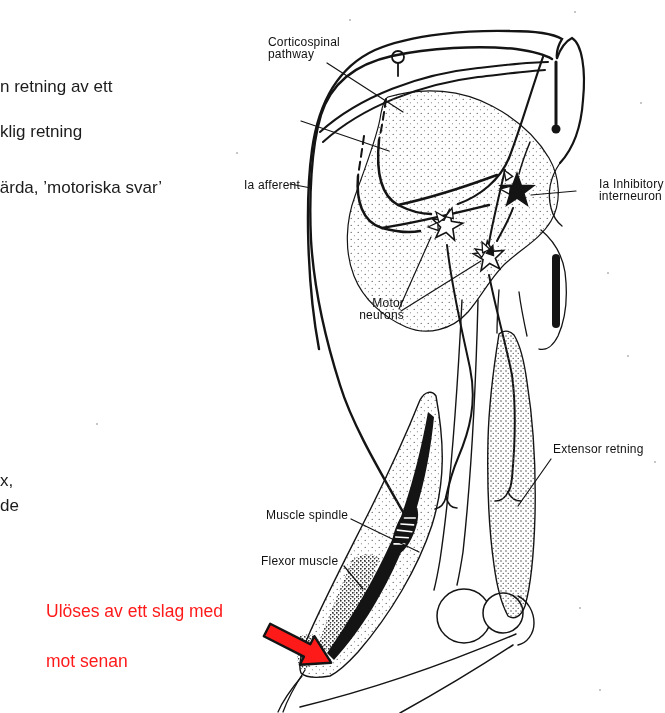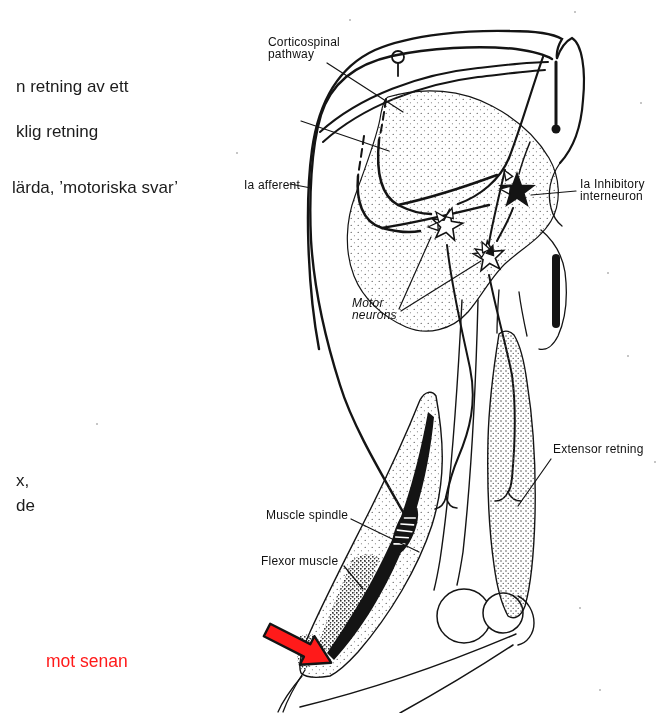--- a/index.html
+++ b/index.html
@@ -10,7 +10,6 @@
   .note-line{
     position:absolute;font-size:17px;line-height:19px;color:#1c1c1c;
     white-space:nowrap;
-    padding-left:16px;
   }
   .red-line{
     position:absolute;left:46px;font-size:17.5px;line-height:20px;color:#ff1a1a;

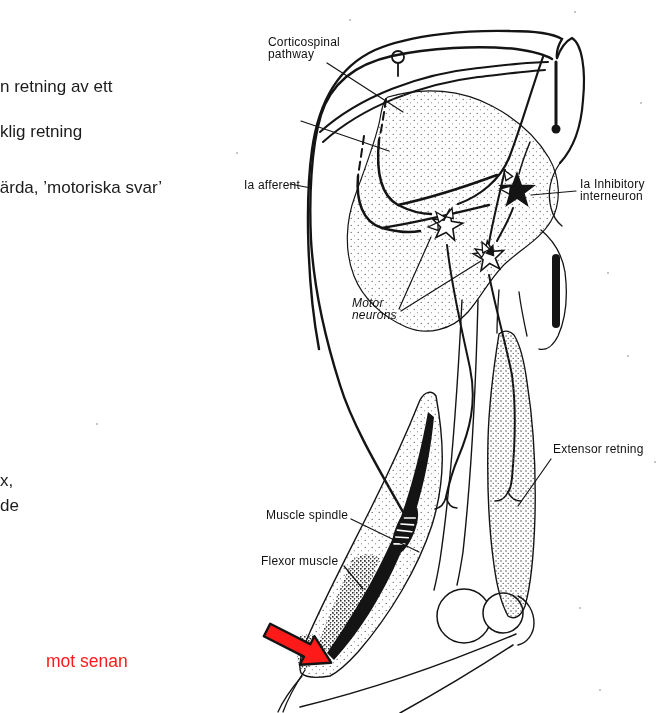--- a/index.html
+++ b/index.html
@@ -181,7 +181,7 @@
   <div class="fig-label" style="left:268px;top:36px">Corticospinal
 pathway</div>
   <div class="fig-label" style="left:244px;top:179px">Ia afferent</div>
-  <div class="fig-label" style="left:580px;top:178px">Ia Inhibitory
+  <div class="fig-label" style="left:599px;top:178px">Ia Inhibitory
 interneuron</div>
   <div class="fig-label c-motor" style="left:352px;top:297px">Motor
 neurons</div>

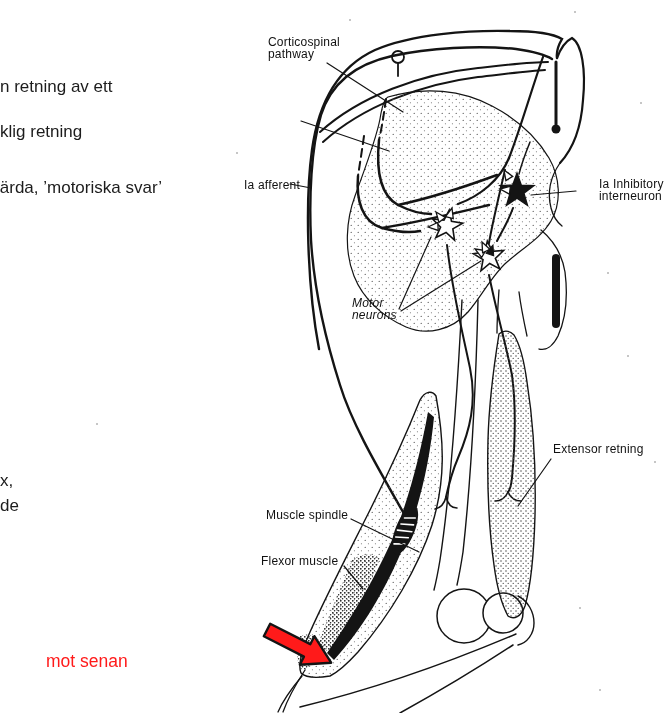--- a/index.html
+++ b/index.html
@@ -20,7 +20,7 @@
     white-space:pre-line;letter-spacing:.2px;
   }
   svg{position:absolute;left:0;top:0;}
-  .c-motor{text-align:left;width:52px;font-style:italic;}
+  .c-motor{text-align:right;width:52px;}
 </style>
 </head>
 <body>

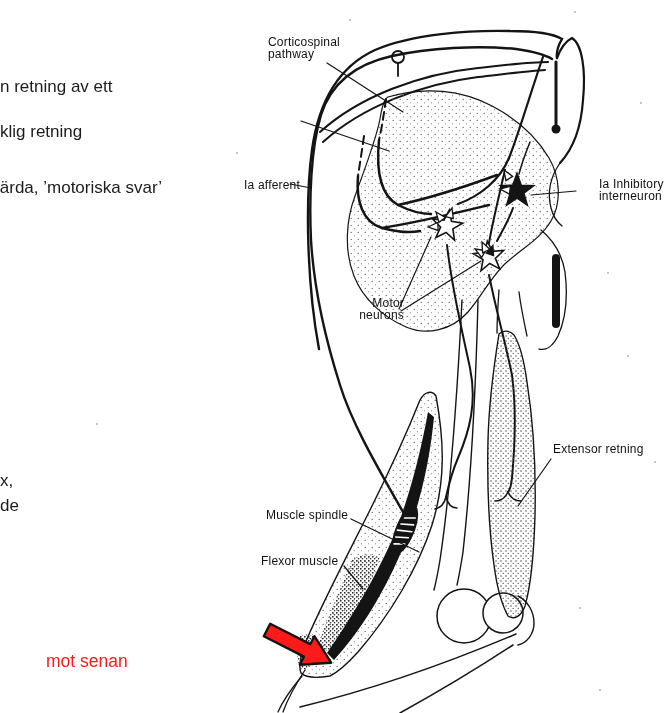--- a/index.html
+++ b/index.html
@@ -176,6 +176,7 @@
   <div class="note-line" style="top:471px;left:0">x,</div>
   <div class="note-line" style="top:496px;left:0">de</div>
 
+  <div class="red-line" style="top:601px">Ulöses av ett slag med</div>
   <div class="red-line" style="top:651px">mot senan</div>
 
   <div class="fig-label" style="left:268px;top:36px">Corticospinal

